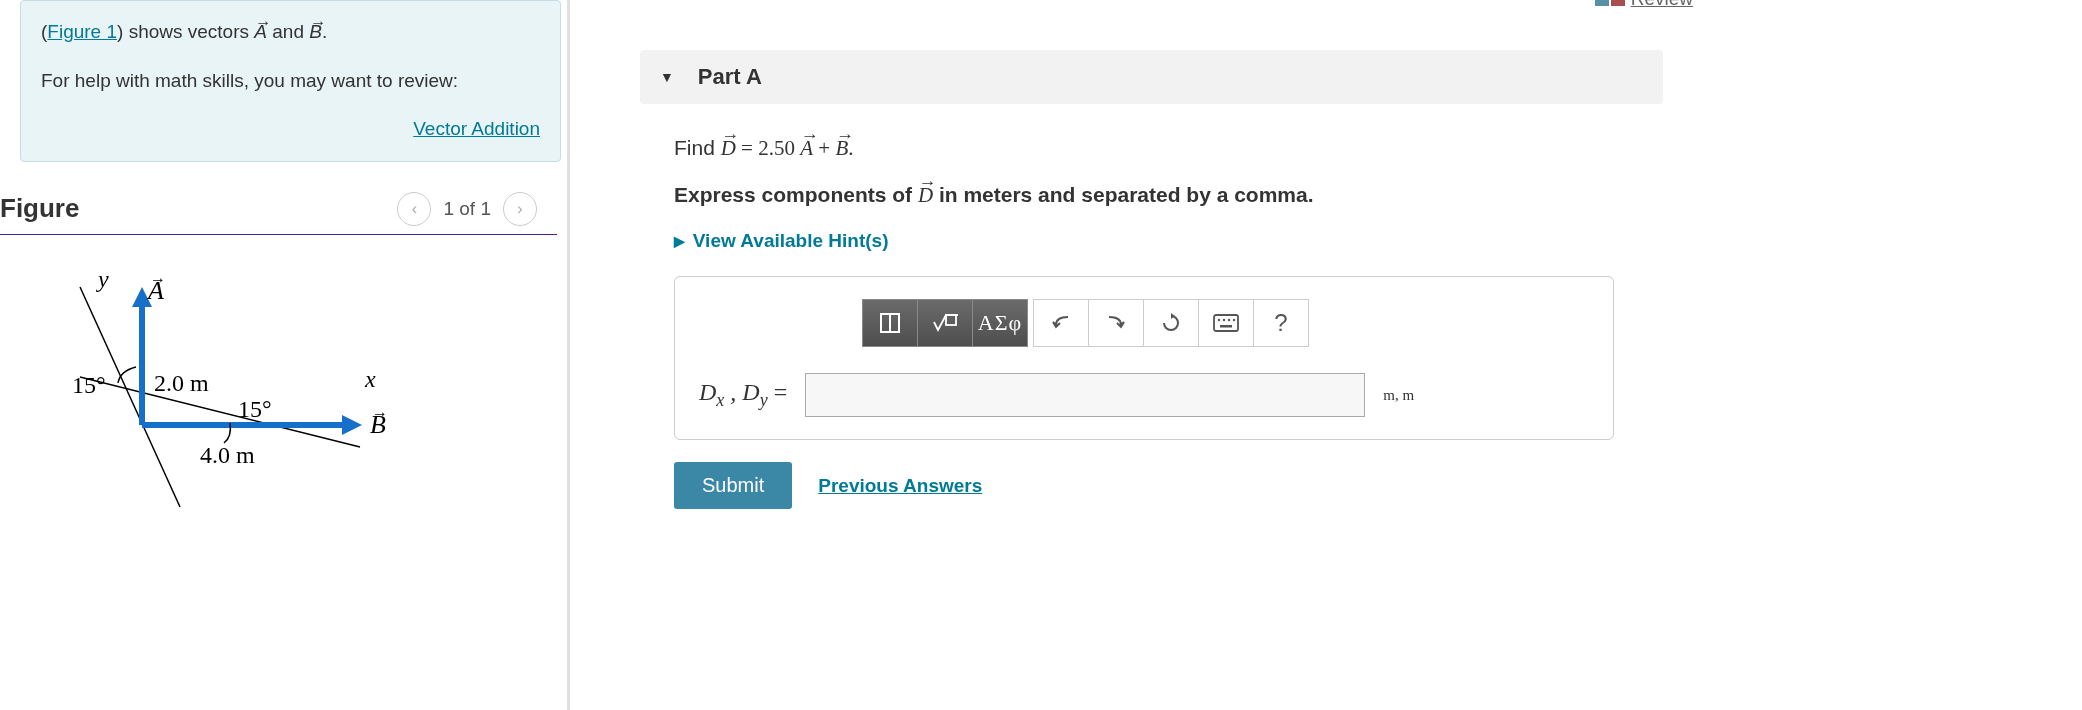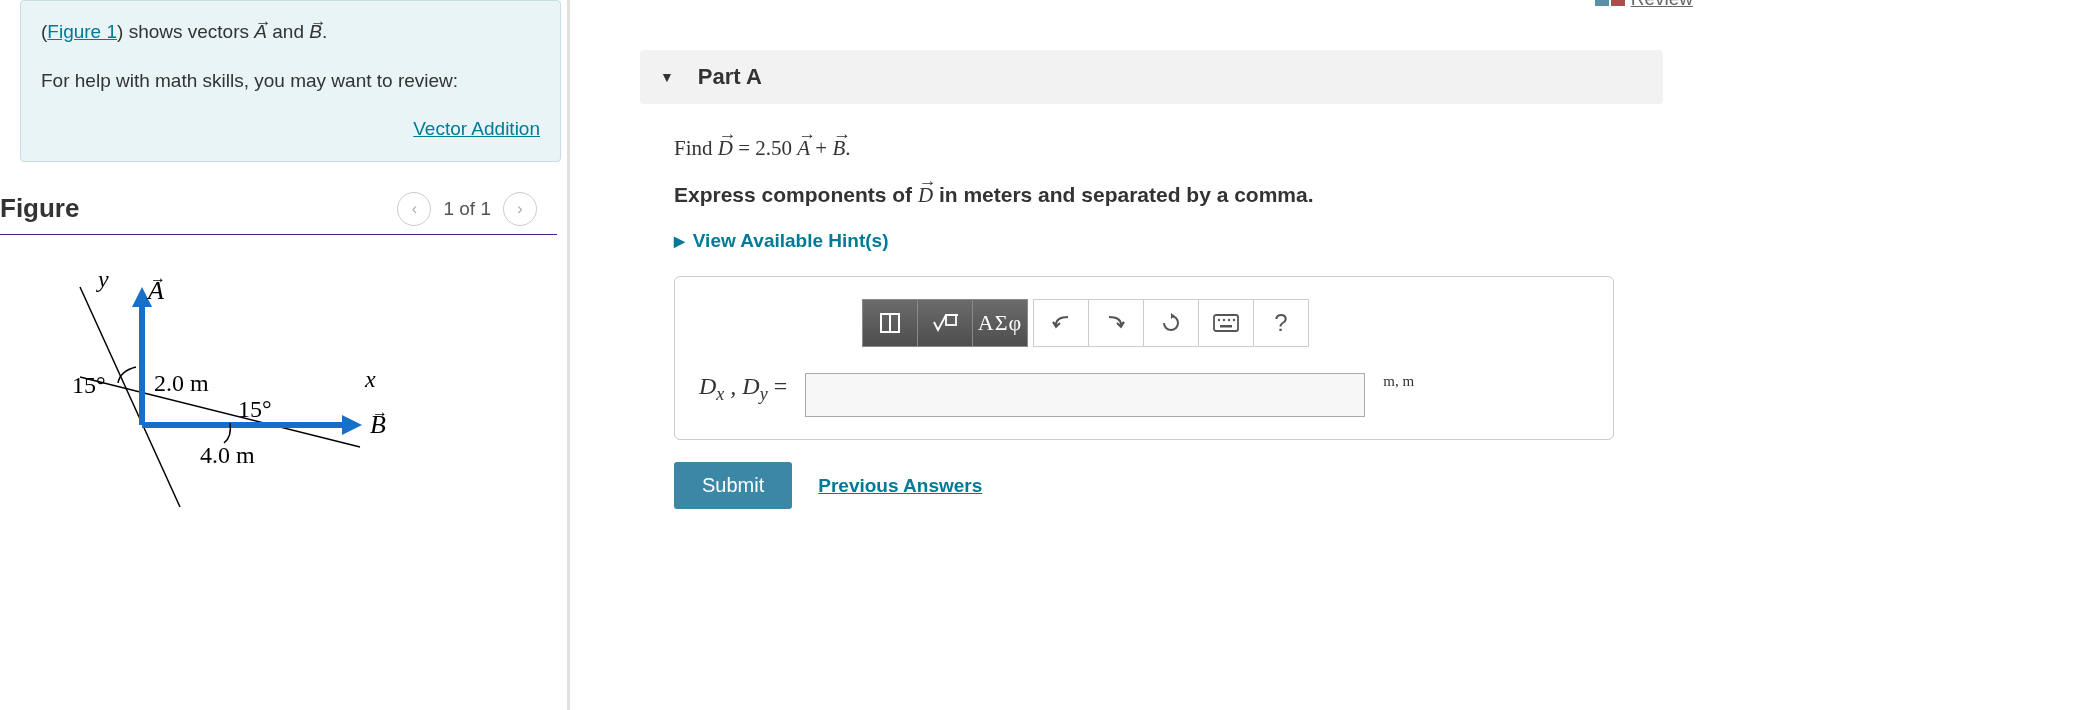--- a/index.html
+++ b/index.html
@@ -105,7 +105,7 @@
 
     <div class="content">
       <p style="font-family:'Times New Roman',serif;">
-        <span style="font-family:Liberation Serif, serif;">Find </span><span class="vec"><span class="arrow">→</span><span>D</span></span><span> = 2.50 </span><span class="vec"><span class="arrow">→</span><span>A</span></span><span> + </span><span class="vec"><span class="arrow">→</span><span>B</span></span><span>.</span>
+        <span style="font-family:Liberation Sans, sans-serif;">Find </span><span class="vec"><span class="arrow">→</span><span>D</span></span><span> = 2.50 </span><span class="vec"><span class="arrow">→</span><span>A</span></span><span> + </span><span class="vec"><span class="arrow">→</span><span>B</span></span><span>.</span>
       </p>
 
       <p class="bold">

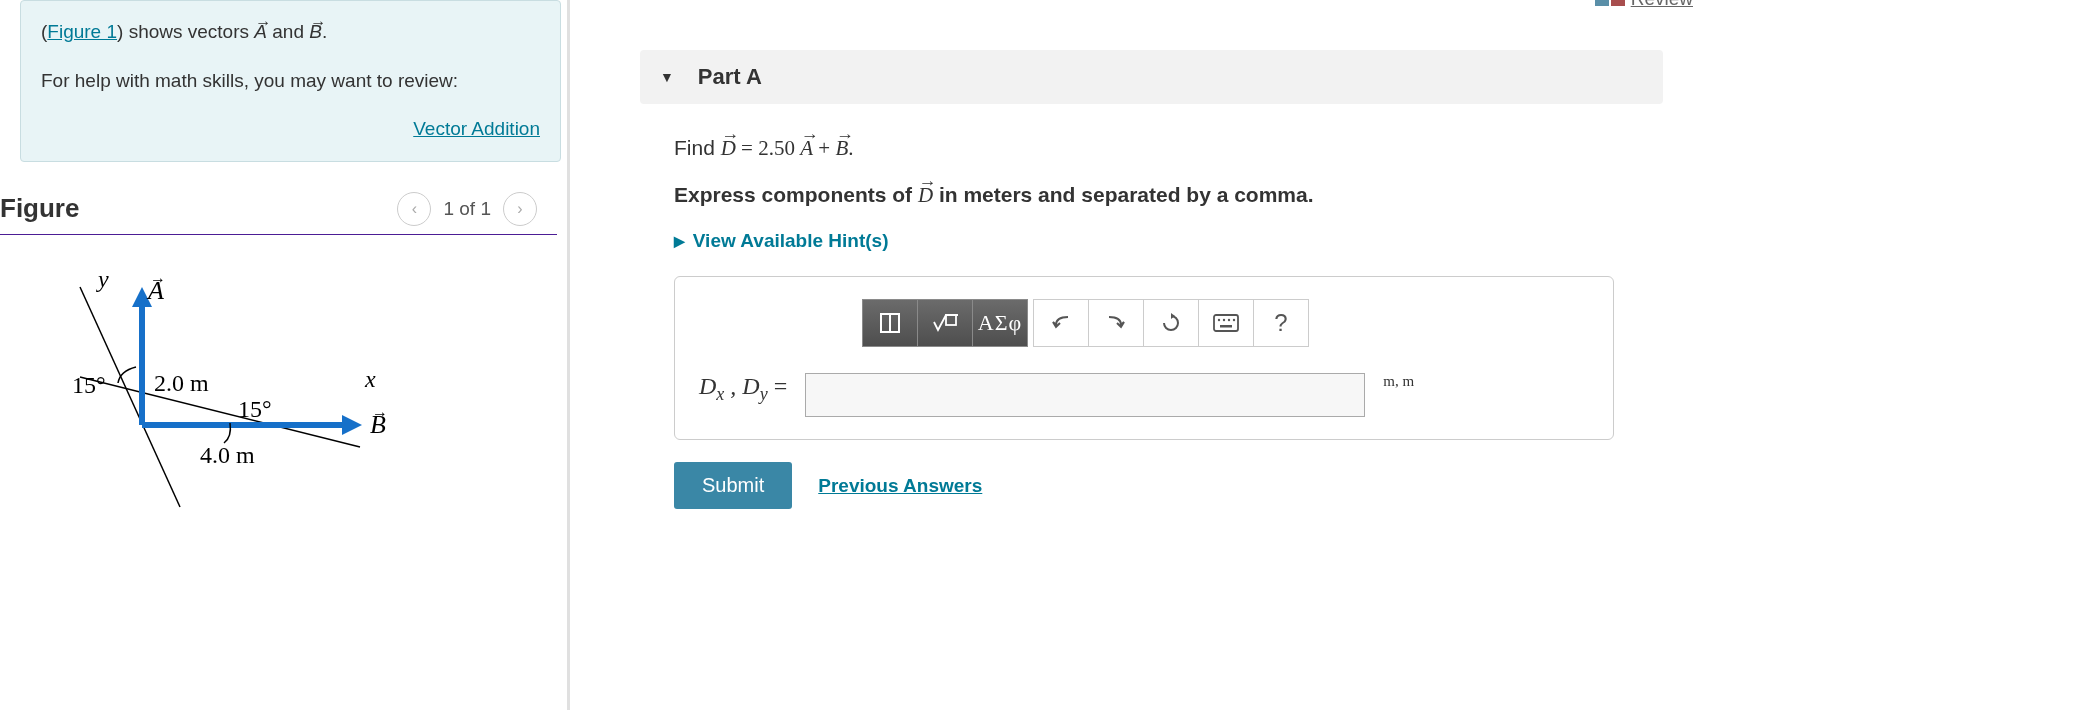--- a/index.html
+++ b/index.html
@@ -36,7 +36,7 @@
 .toolbar .btn.light { background: #fff; color: #555; border: 1px solid #ccc; }
 .toolbar .btn.greek { font-family: 'Times New Roman', serif; font-size: 22px; letter-spacing: 1px; }
 .toolbar .spacer { width: 6px; }
-.inputrow { display: flex; gap: 18px; }
+.inputrow { display: flex; align-items: center; gap: 18px; }
 .inputrow .label { font-family: 'Times New Roman', serif; font-size: 24px; font-style: italic; }
 .inputrow .label sub { font-style: italic; font-size: 0.75em; }
 .inputrow input { flex: 1; max-width: 560px; height: 44px; border: 1px solid #aaa; background: #f7f7f7; padding: 0 10px; font-size: 20px; }

